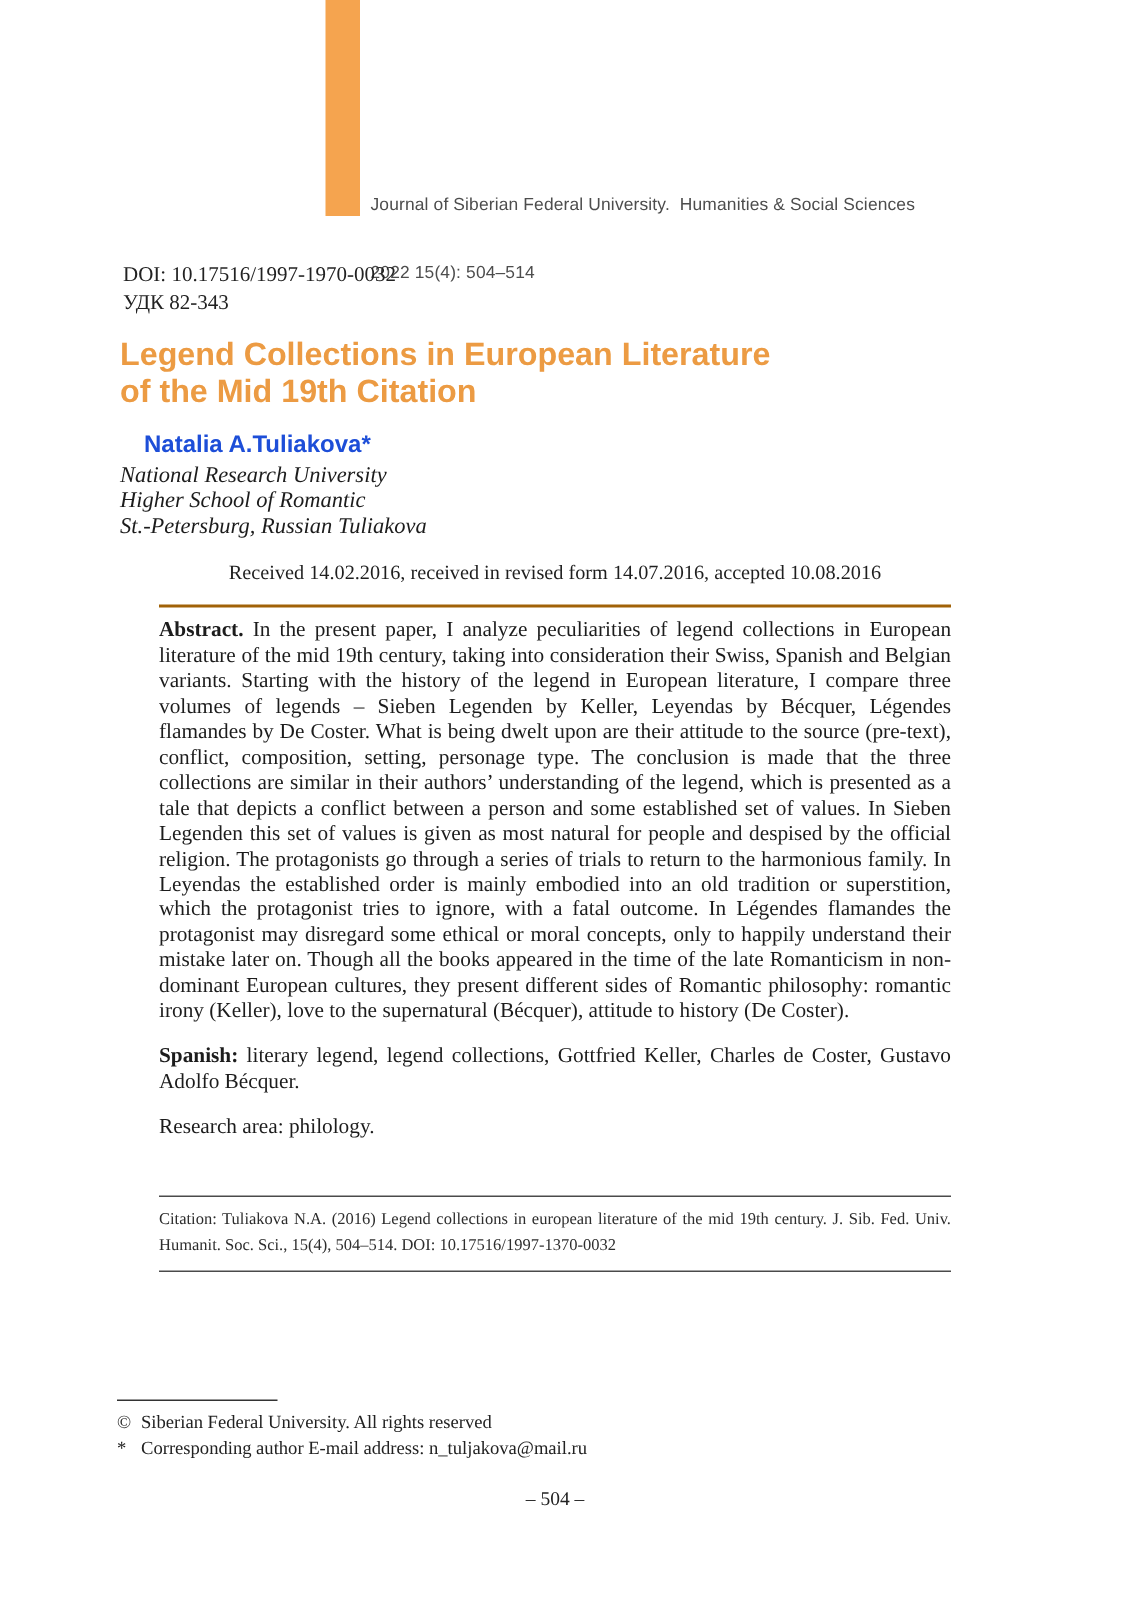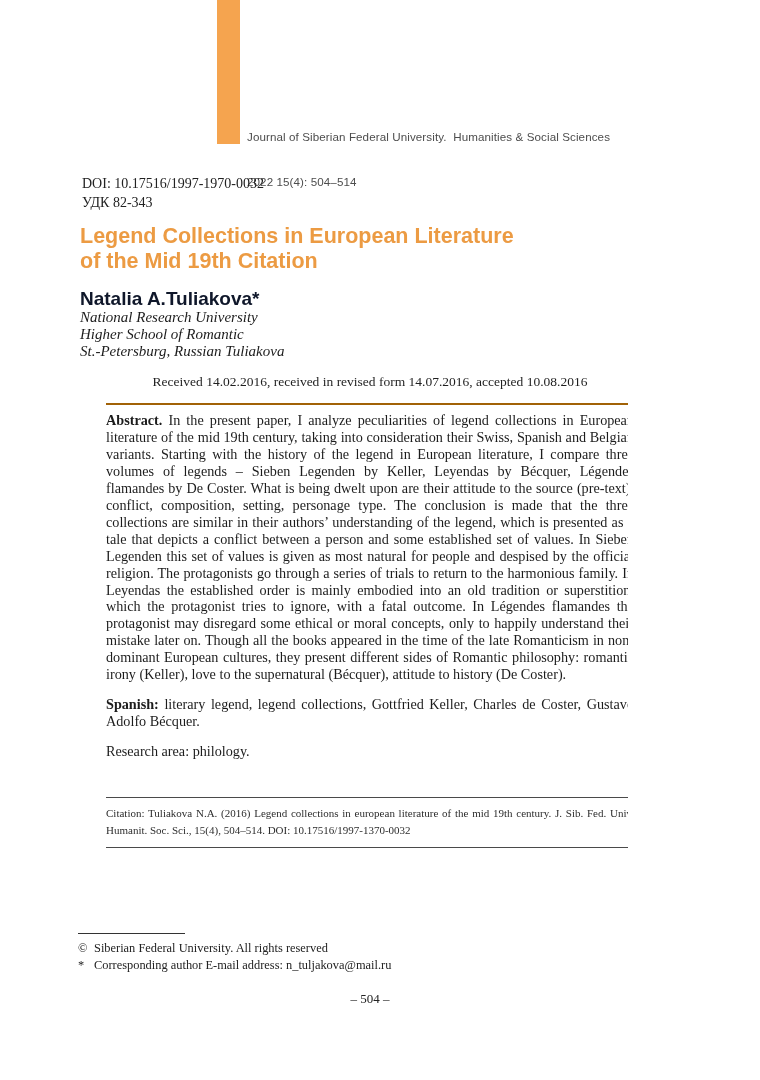--- a/index.html
+++ b/index.html
@@ -10,6 +10,7 @@
     overflow:hidden;
     font-family:"Liberation Serif","DejaVu Serif",serif;
     color:#1e1e1e;
+    padding-left:36px;
   }
   .accent-bar{
     position:absolute;left:217px;top:0;width:23px;height:144px;

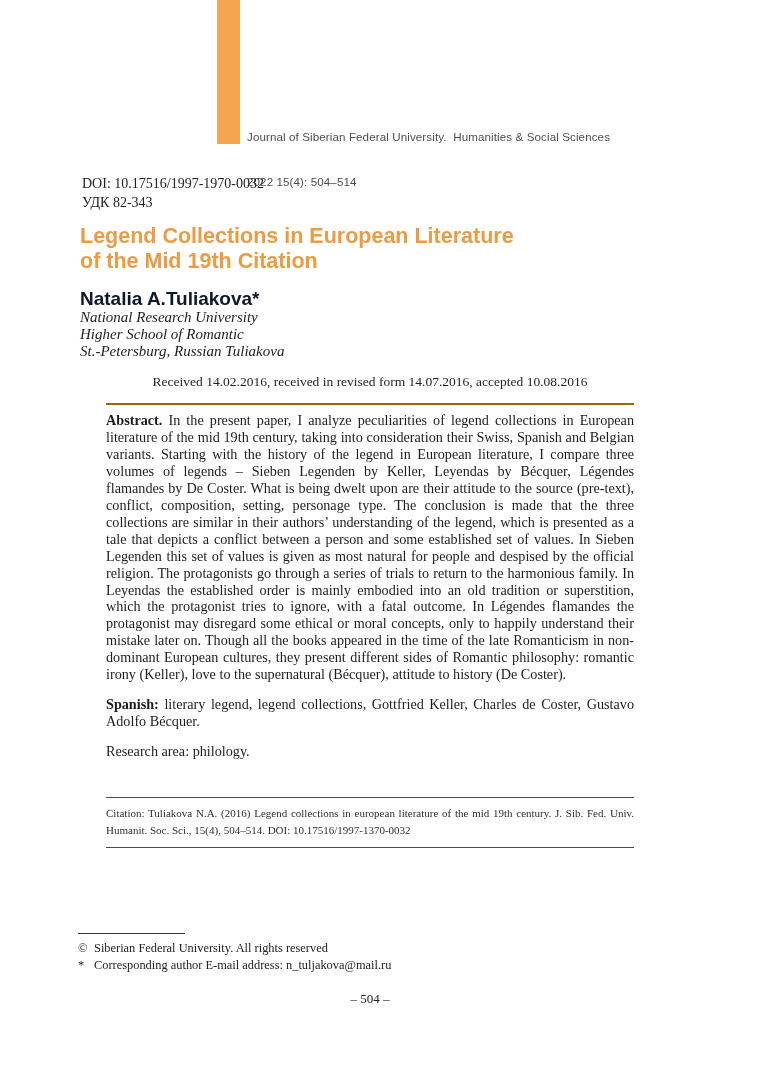--- a/index.html
+++ b/index.html
@@ -33,9 +33,9 @@
     color:#EC9B43;
   }
   .author-name{
-    position:absolute;left:80px;top:288px;
+    position:absolute;left:96px;top:288px;
     font-family:"Liberation Sans","DejaVu Sans",sans-serif;
-    font-weight:bold;font-size:19px;color:#0f172a;
+    font-weight:bold;font-size:16px;color:#1d4ed8;
   }
   .affiliation{
     position:absolute;left:80px;top:309px;

